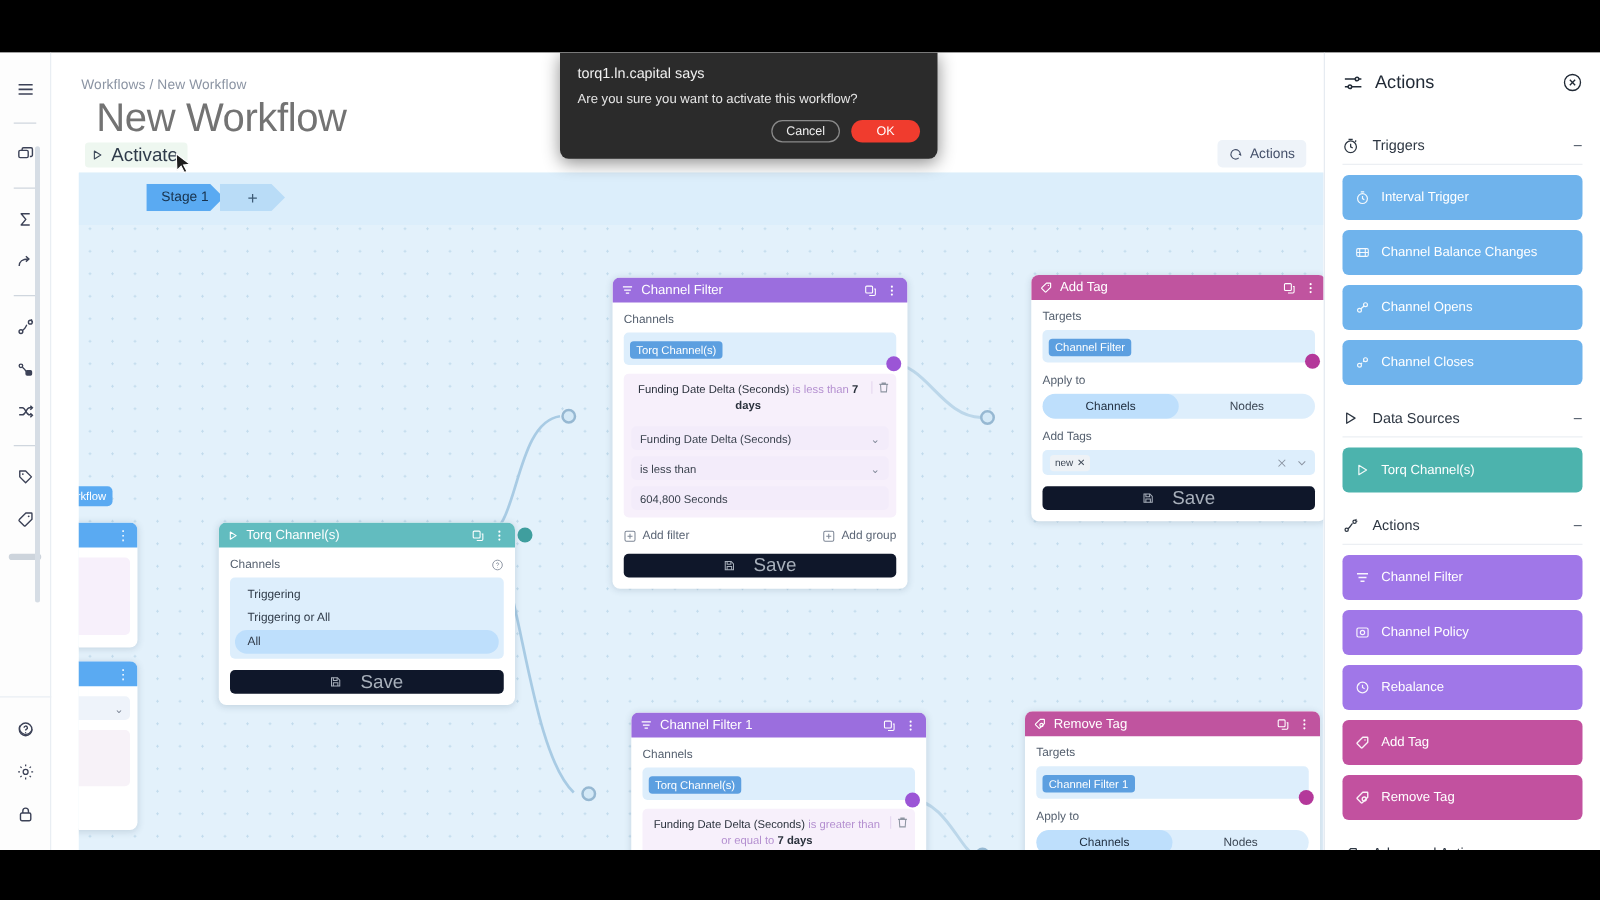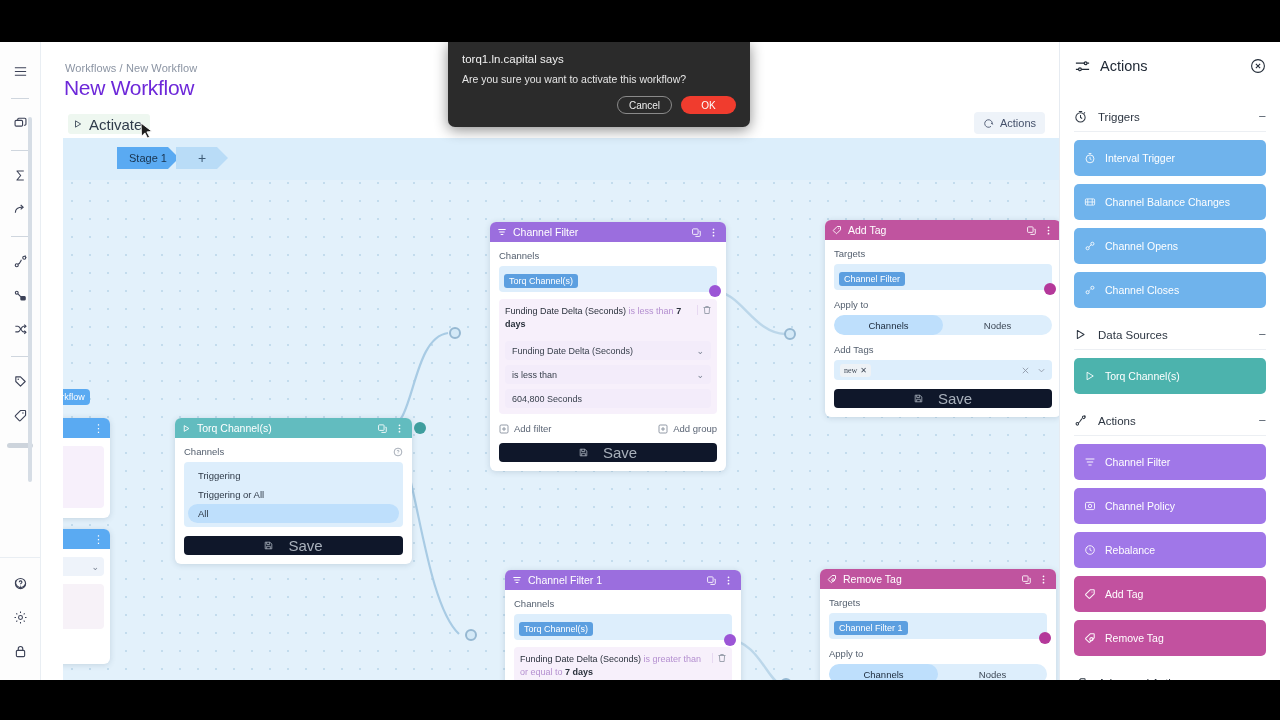--- a/index.html
+++ b/index.html
@@ -52,8 +52,8 @@
     font-size: 11px; color: #8b94a3; letter-spacing: .1px;
   }
   #page-title {
-    position: absolute; left: 23px; top: 34px;
-    font-size: 21px; font-weight: 400; color: #6d28d9; letter-spacing: -.3px;
+    position: absolute; left: 36px; top: 34px;
+    font-size: 32px; font-weight: 400; color: #737373; letter-spacing: -.3px;
   }
   #activate-btn {
     position: absolute; left: 27px; top: 72px;

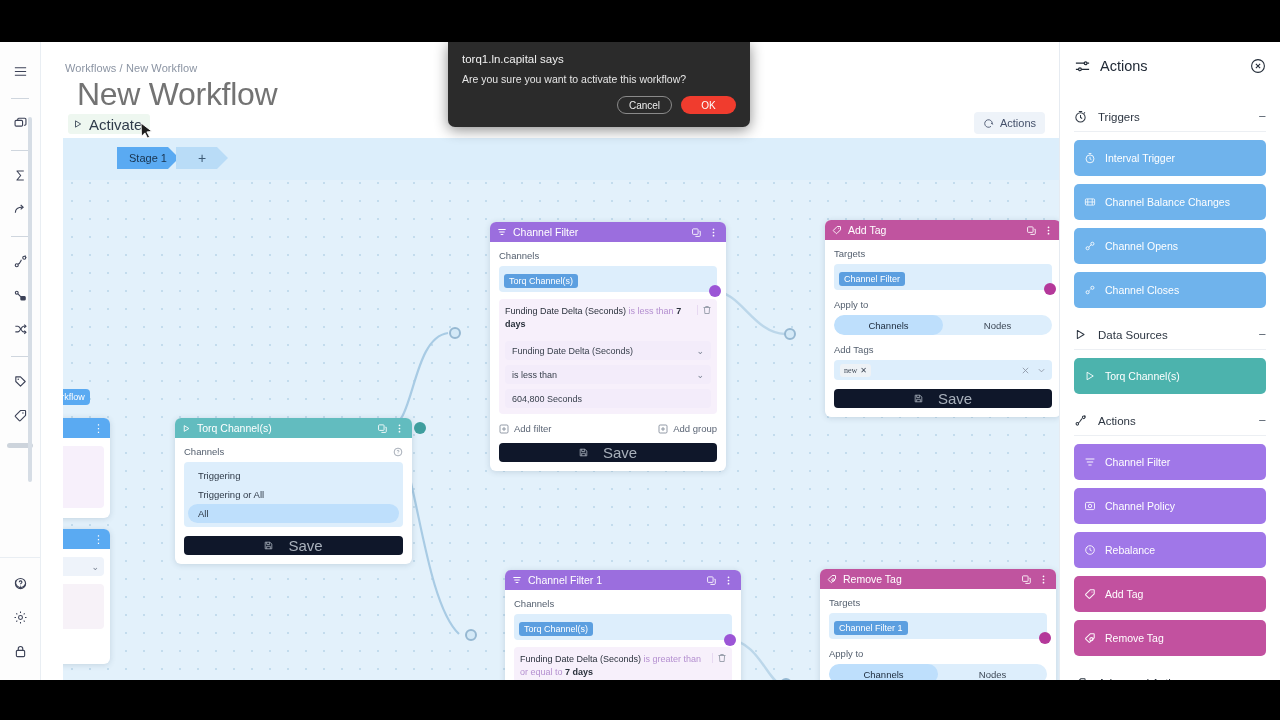--- a/index.html
+++ b/index.html
@@ -136,6 +136,7 @@
     display: flex; align-items: flex-start; gap: 5px;
     font-size: 9px; color: #2a313c; line-height: 1.45;
     padding-bottom: 5px;
+    text-align: center;
   }
   .filter-summary .txt { flex: 1 1 auto; }
   .filter-summary .op { color: #b48fd0; }

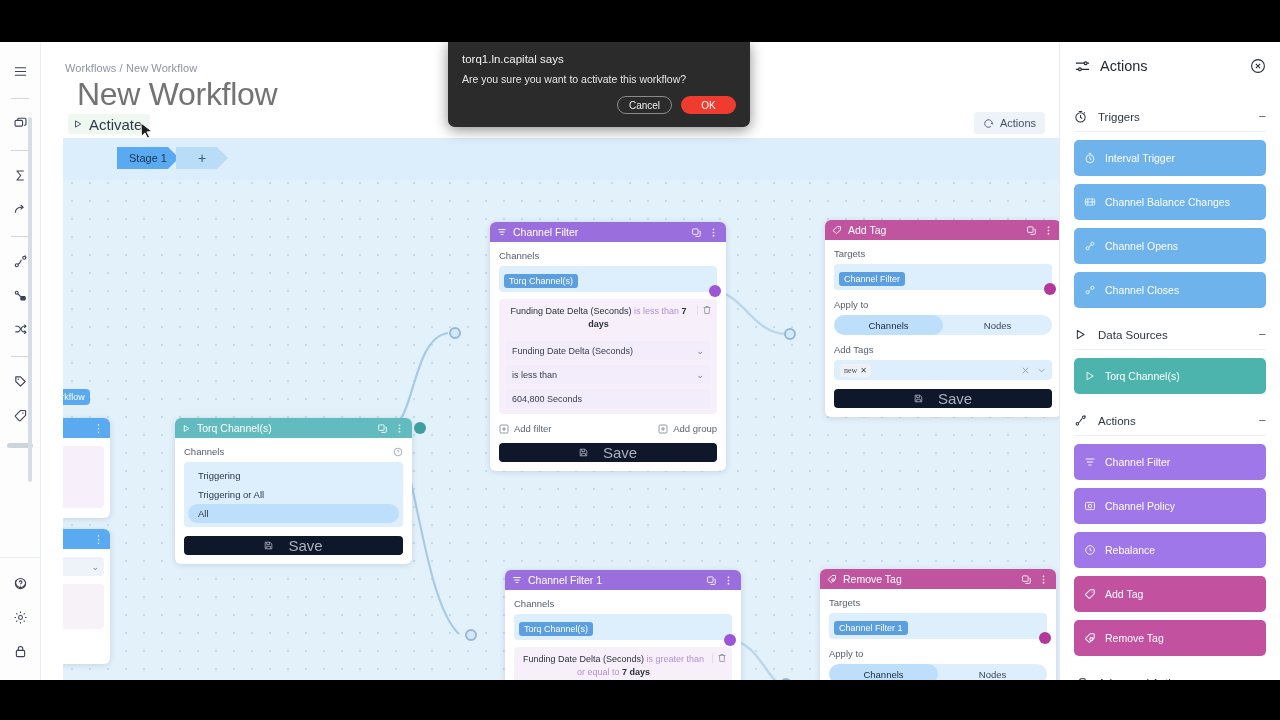--- a/index.html
+++ b/index.html
@@ -162,7 +162,7 @@
   .seg > div.on { background: #bedffc; border-radius: 11px; color: #1d2b3c; }
   .tag-row {
     background: #ddeefc; border-radius: 4px; height: 20px;
-    display: flex; align-items: center; padding: 0 6px; gap: 7px; font-family: Liberation Serif, serif;
+    display: flex; align-items: center; padding: 0 6px; gap: 7px;
   }
   .tag-pill {
     background: #eef2f6; border-radius: 3px; font-size: 8px; color: #404a58;

